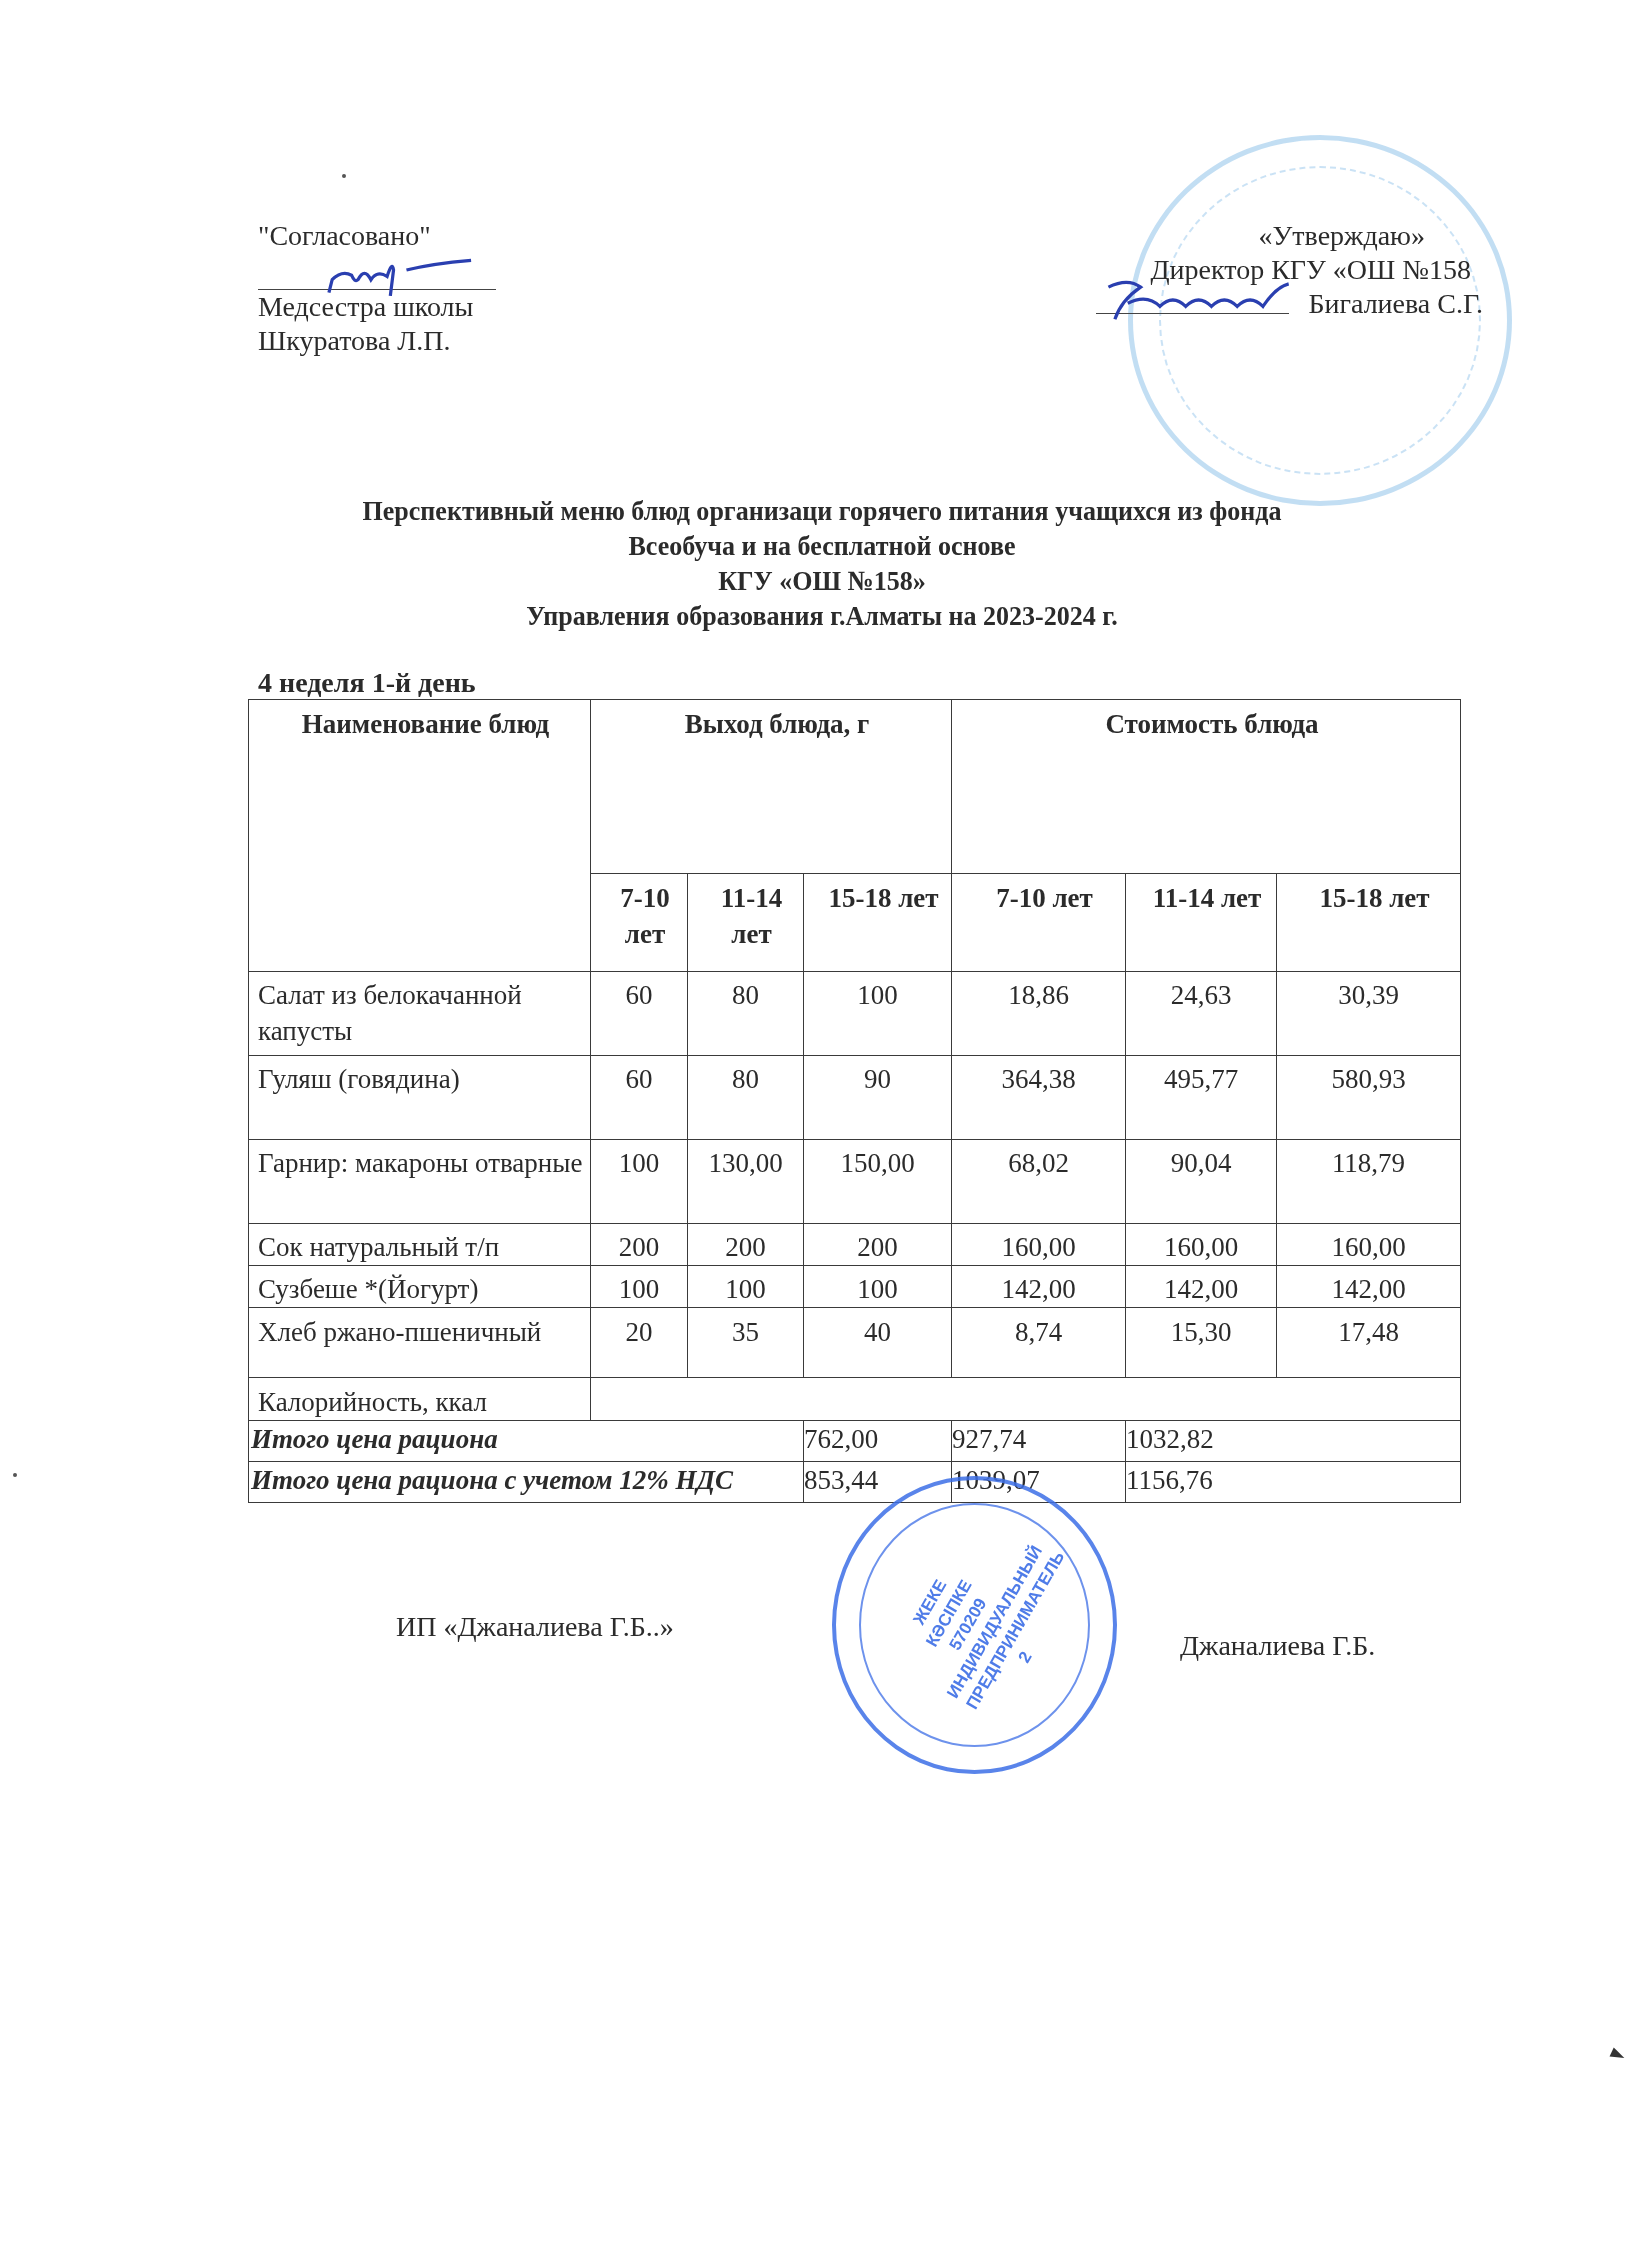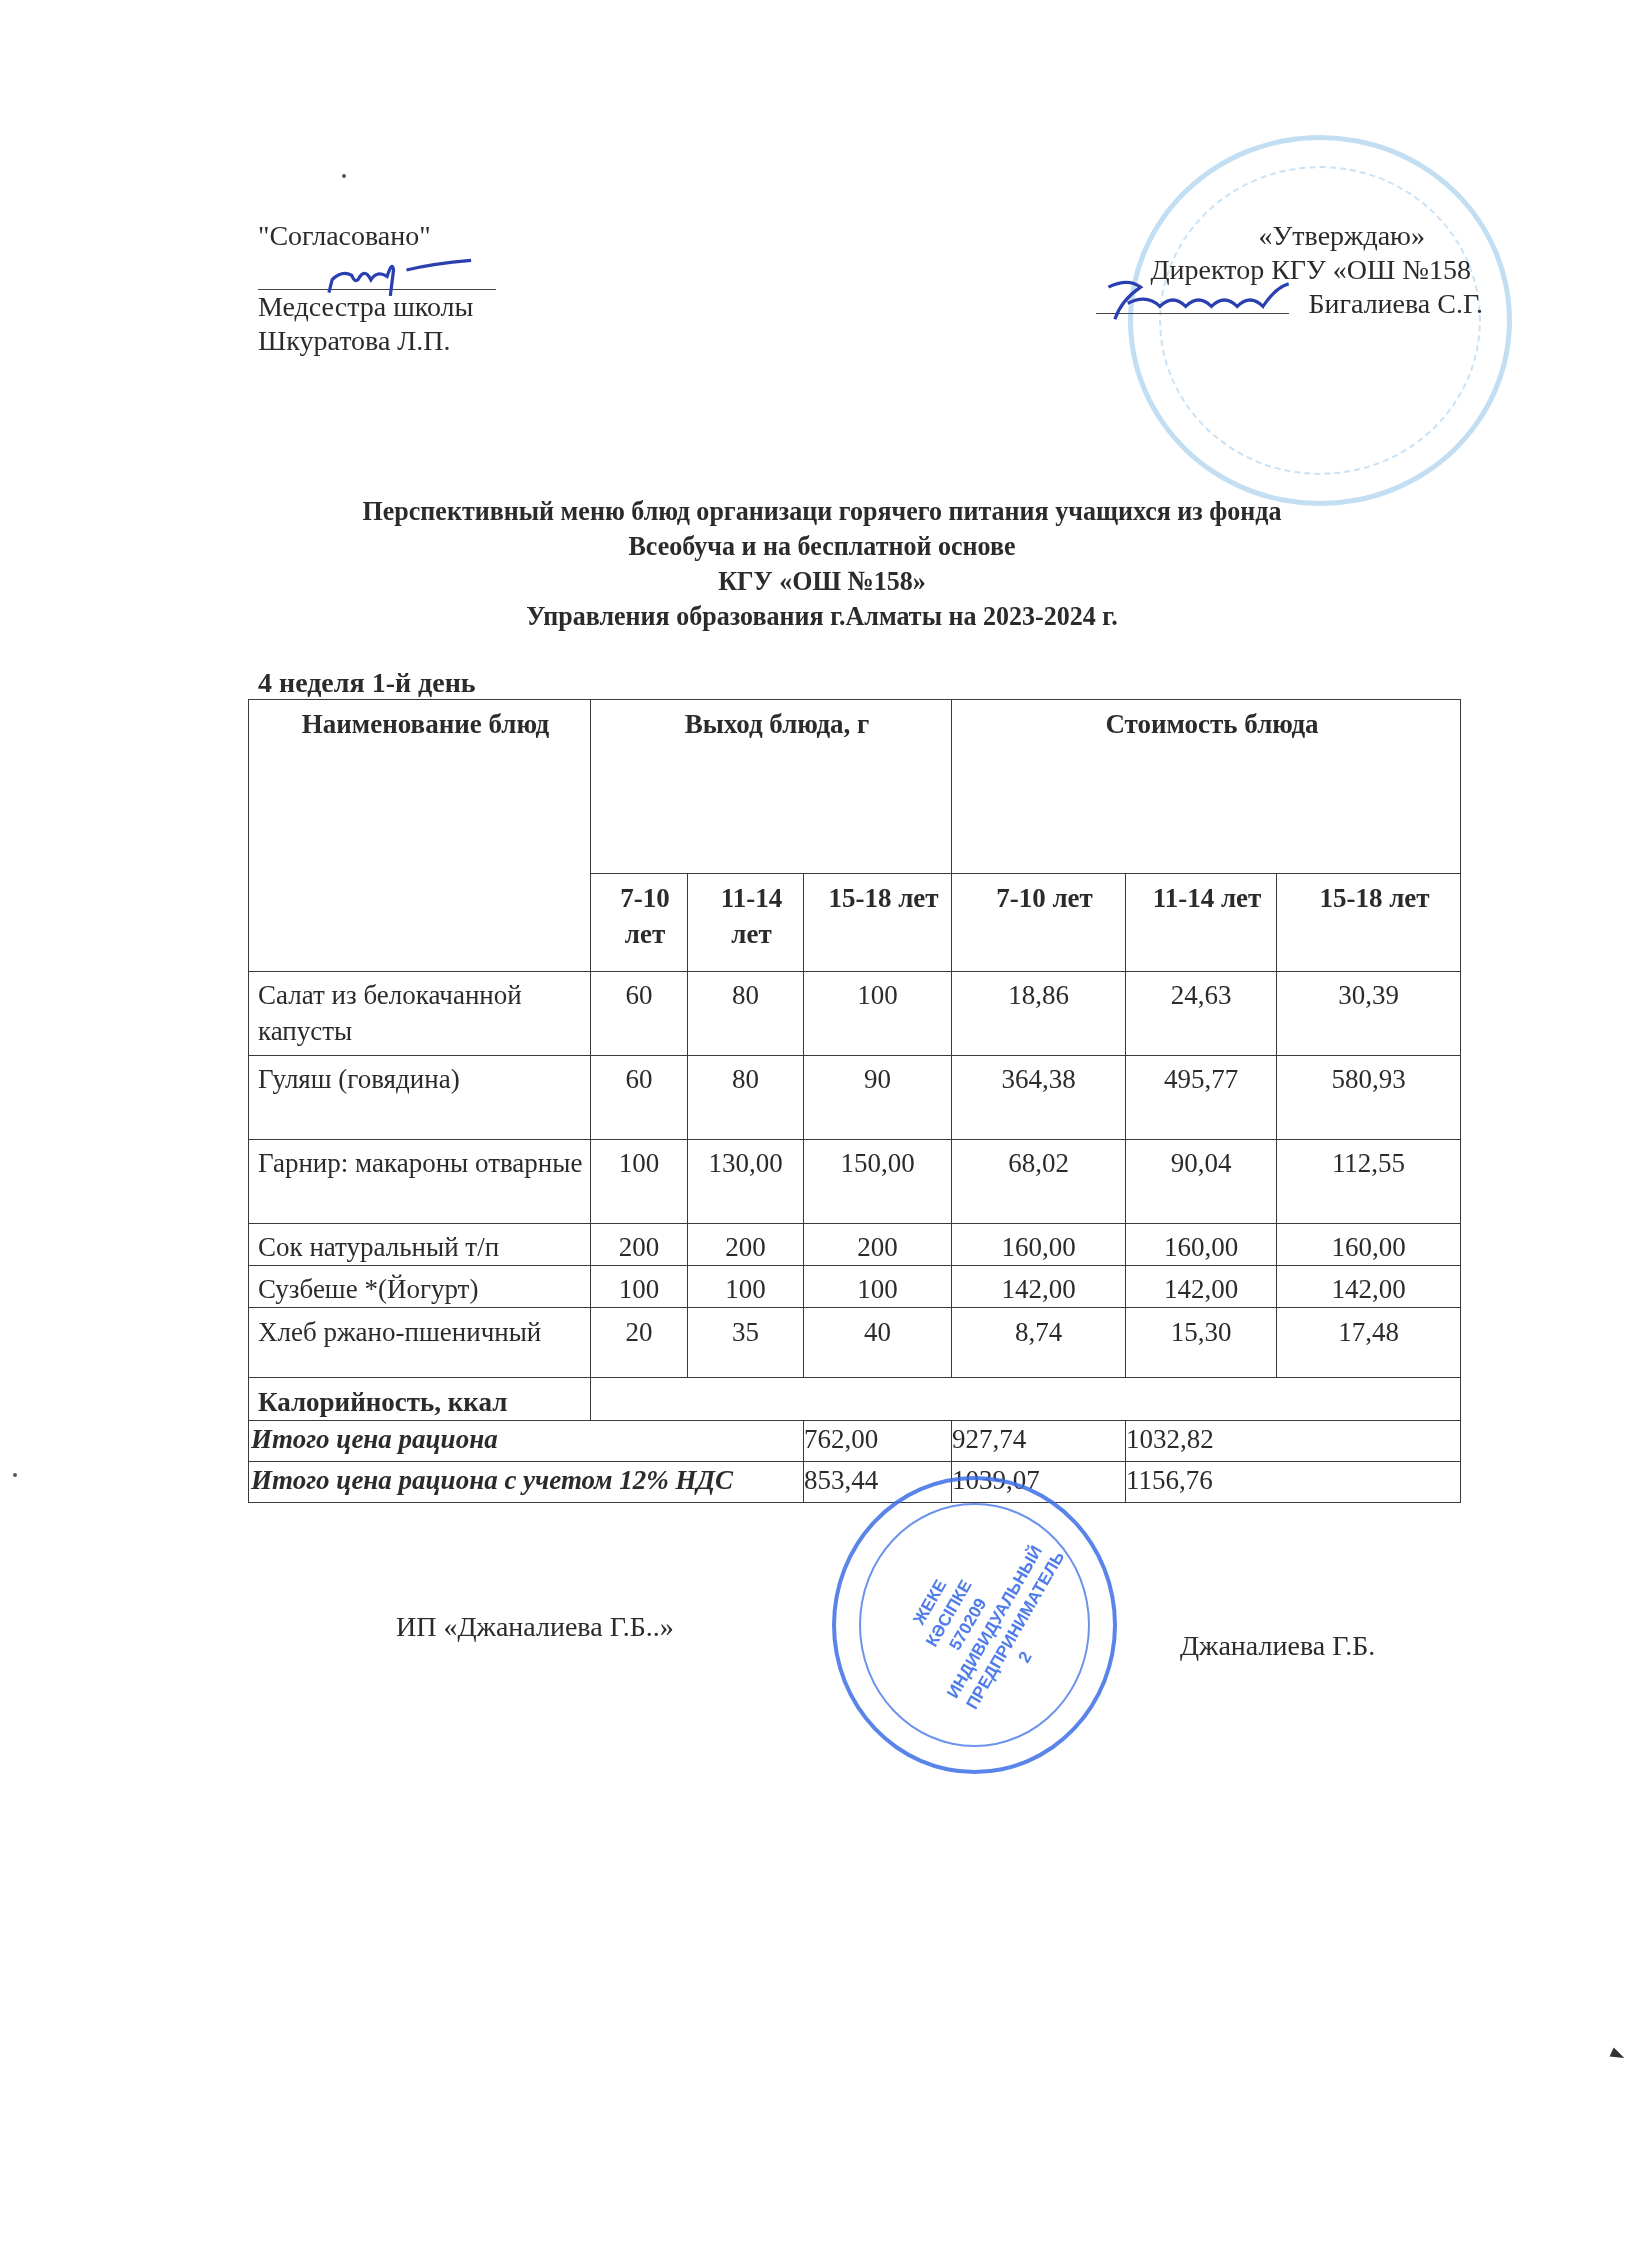--- a/index.html
+++ b/index.html
@@ -140,7 +140,7 @@
     <td class="num">150,00</td>
     <td class="num">68,02</td>
     <td class="num">90,04</td>
-    <td class="num">112,55</td>
+    <td class="num">118,79</td>
   </tr>
   <tr style="height:41px">
     <td class="name">Сок натуральный т/п</td>

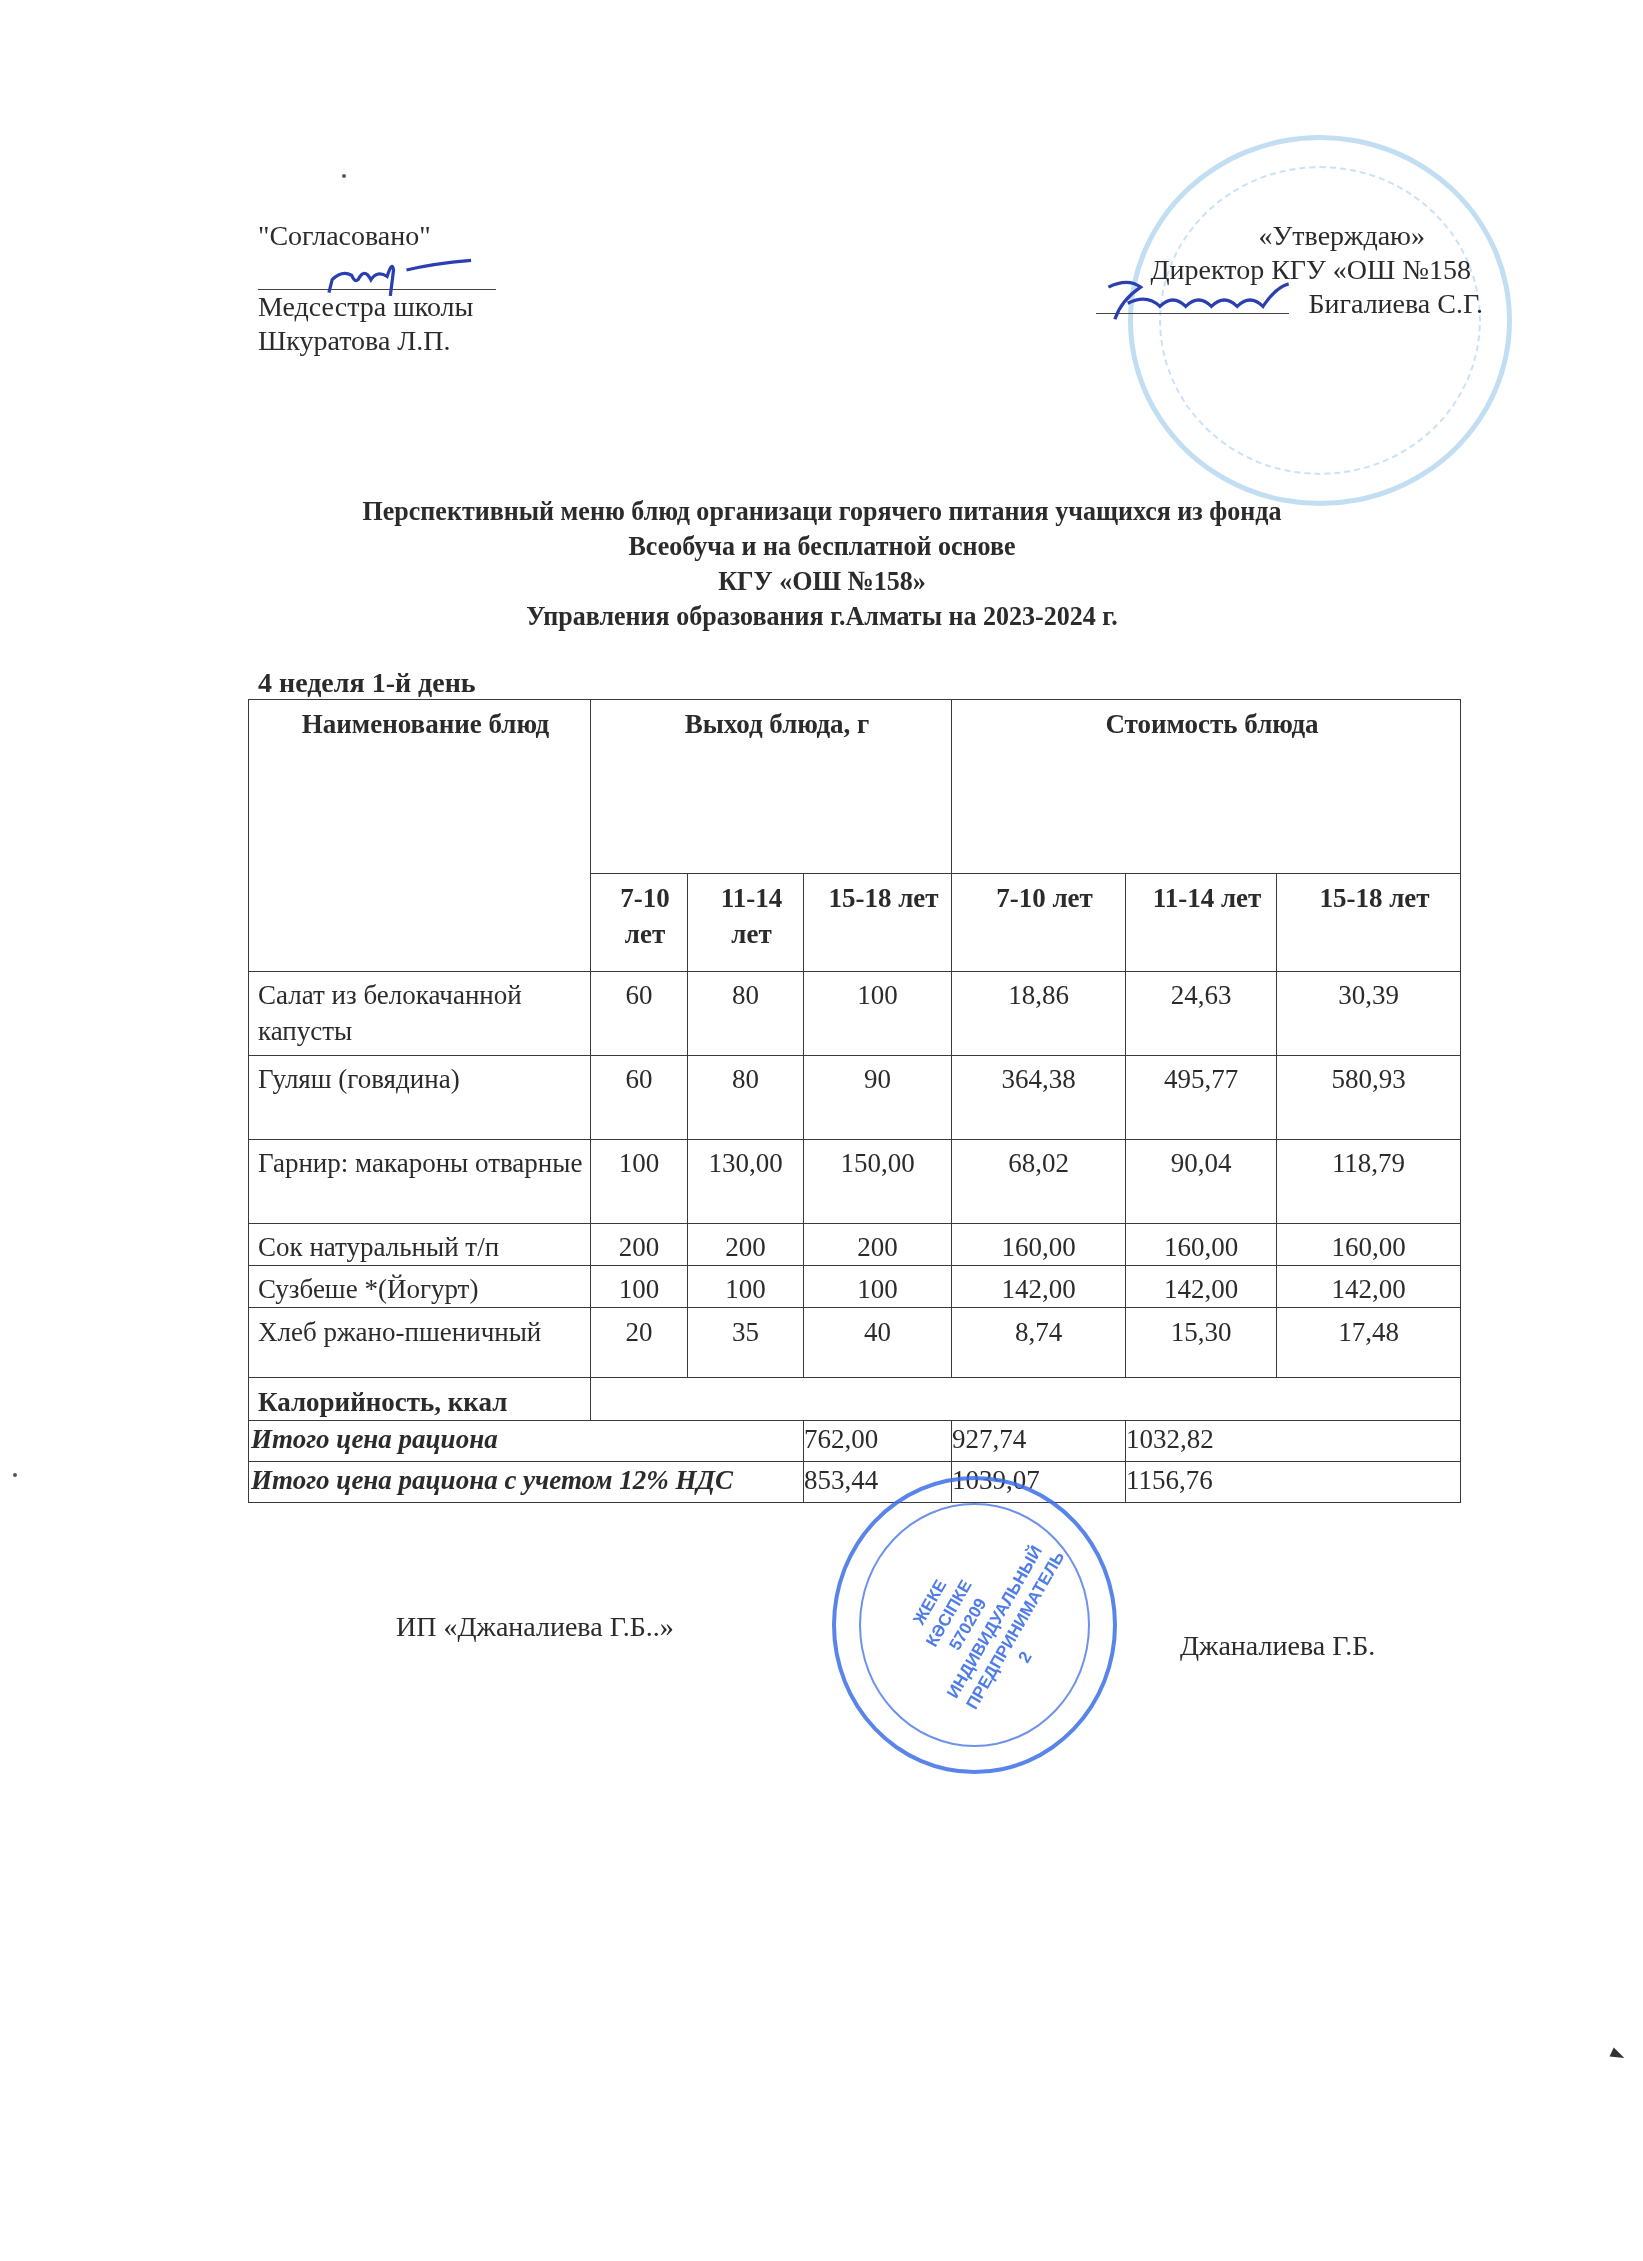--- a/index.html
+++ b/index.html
@@ -42,7 +42,7 @@
   td { line-height: 36px; }
   td.name { padding: 5.2px 6.4px 0 9px; text-align: left; }
   td.num { text-align: center; padding-top: 5.2px; }
-  td.bold { font-weight: bold; }
+  td.bold { font-weight: normal; }
   td.italic { font-style: italic; font-weight: bold; padding-left: 2px; }
   td.right { text-align: left; padding-right: 9px; font-weight: normal; }
   

